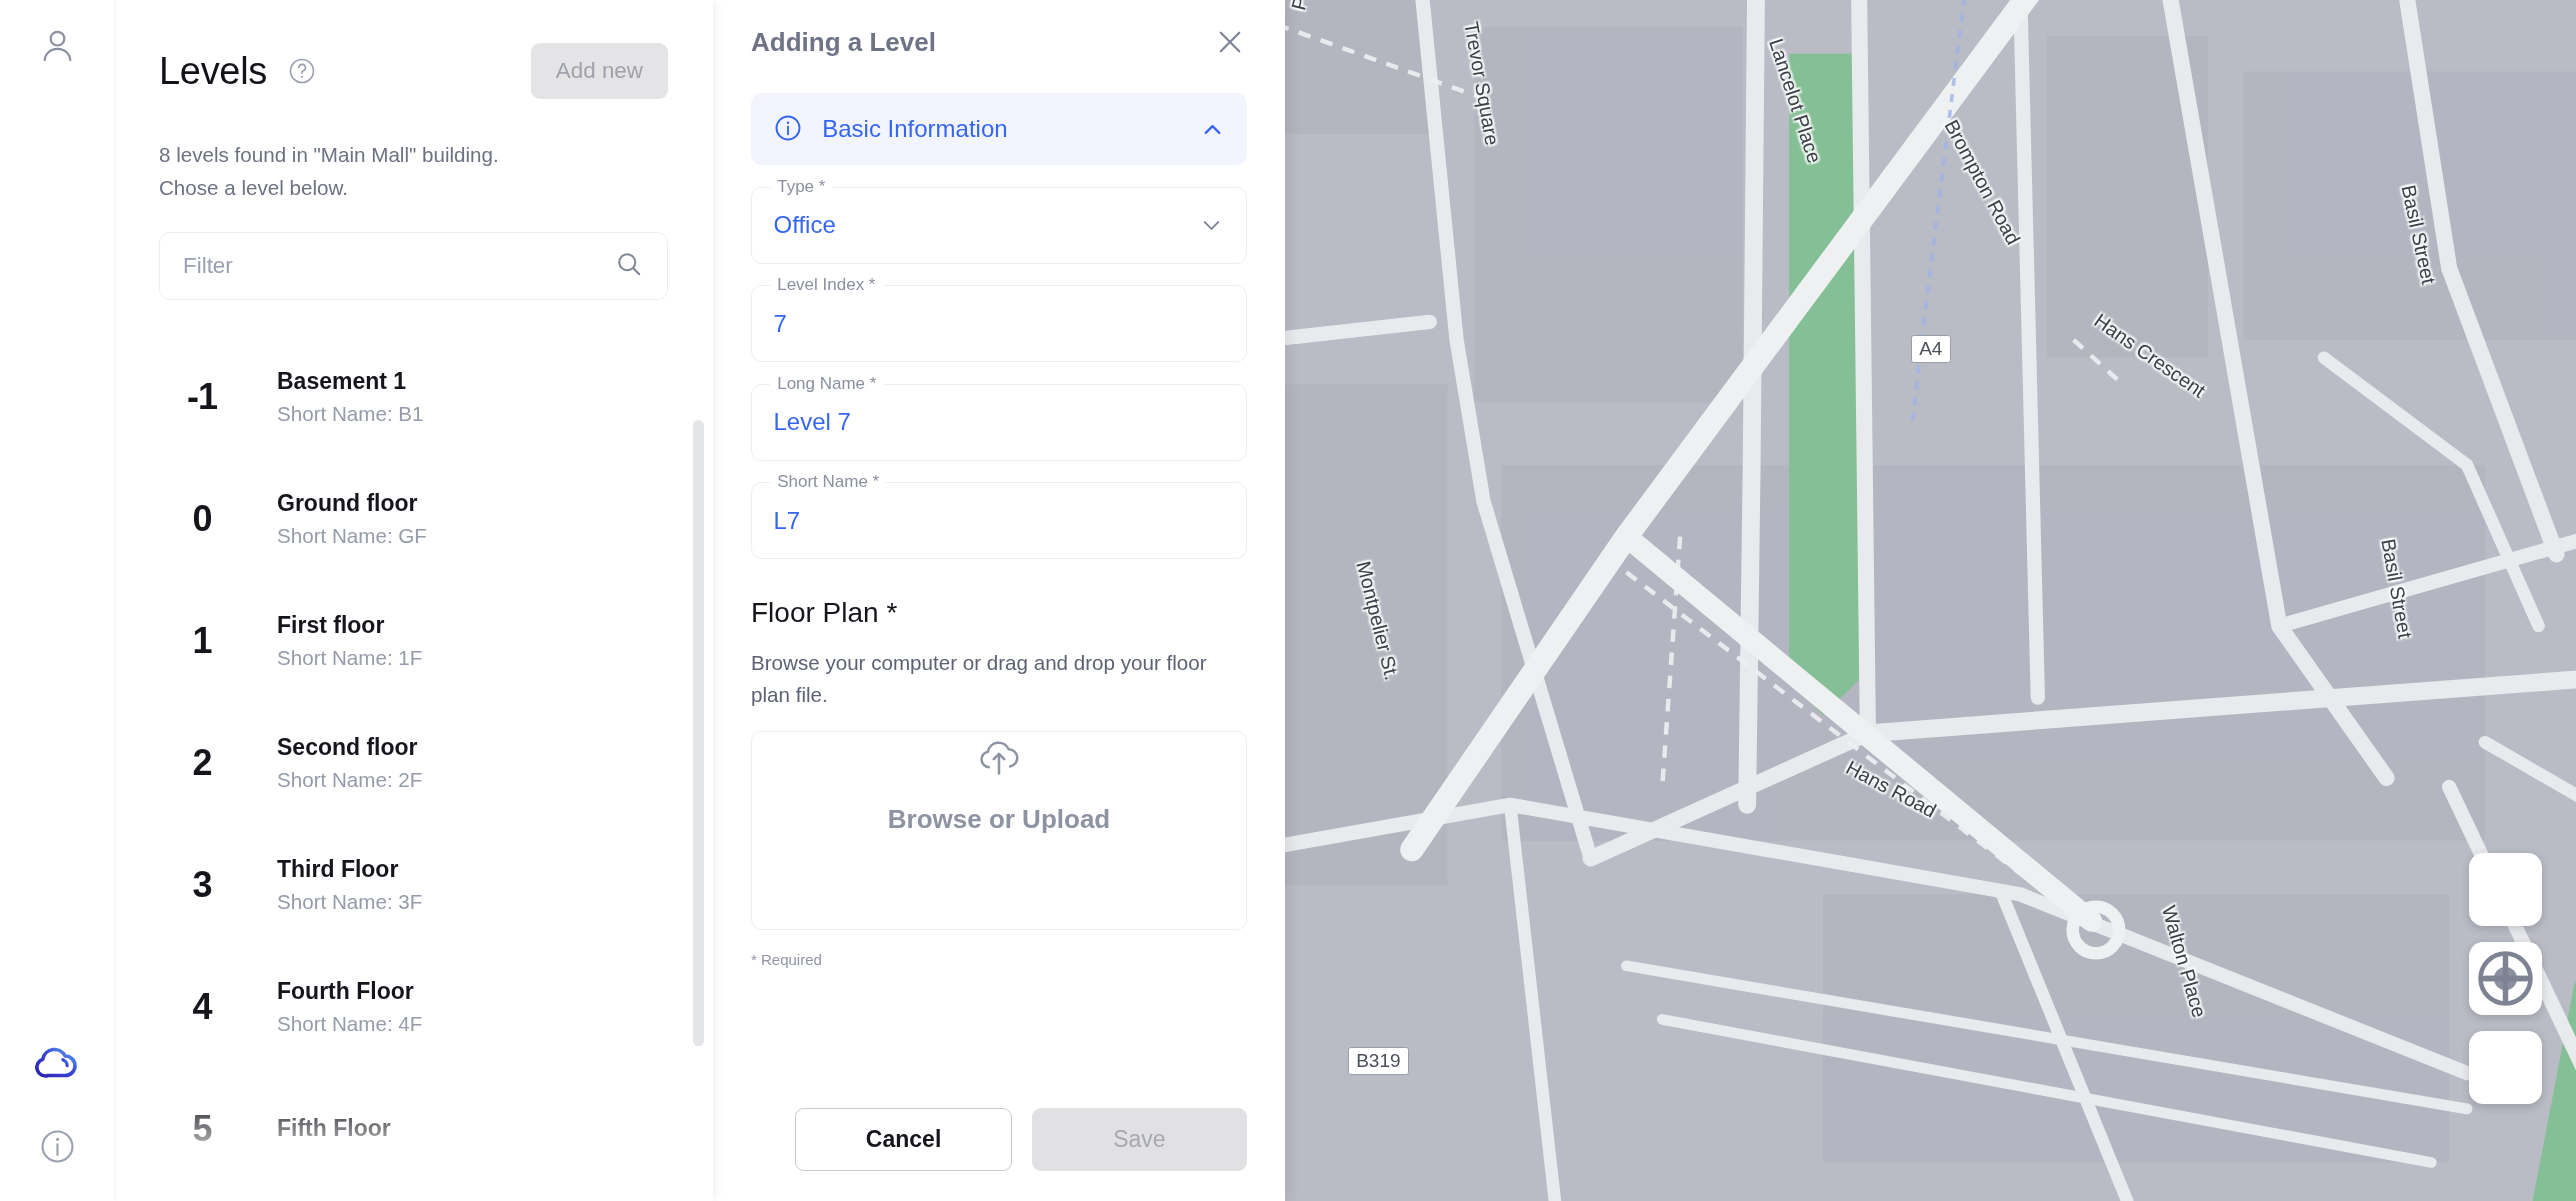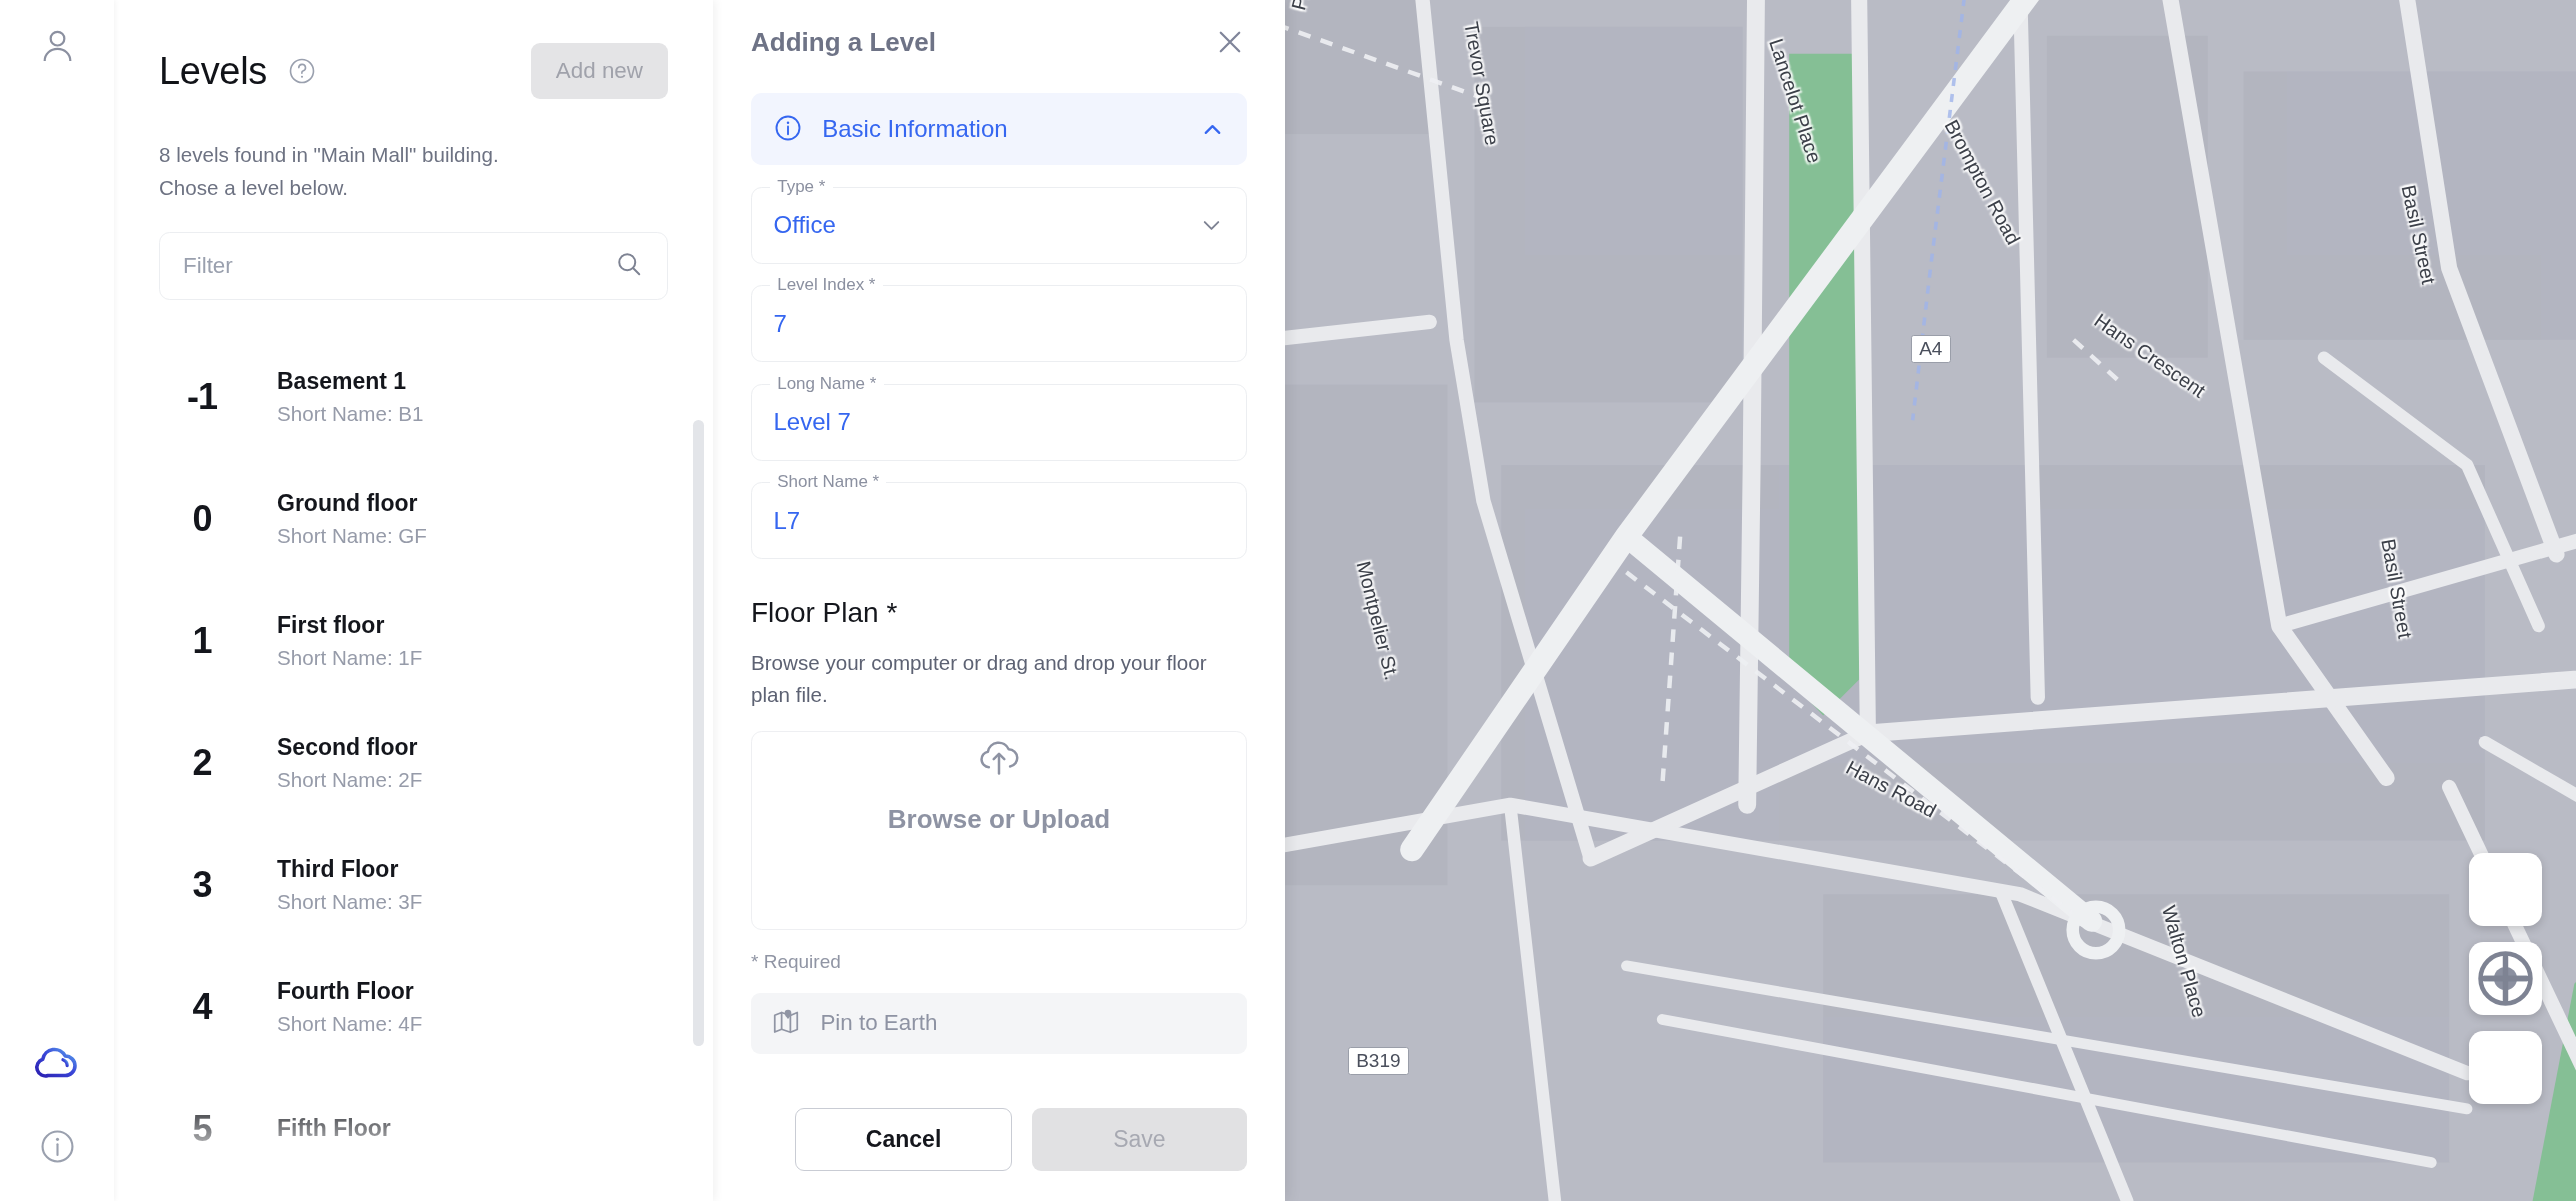--- a/index.html
+++ b/index.html
@@ -139,7 +139,7 @@
   .dz-sub {
     margin-top: 12.5px; font-size: 18px; line-height: 1.5; color: #9aa0ae; text-align: center;
   }
-  .required-note { margin-top: 21.5px; font-size: 19px; color: #9095a4; }
+  .required-note { margin-top: 21.5px; font-size: 15px; color: #9095a4; }
   .pin-earth {
     margin-top: 19.7px; background: #f4f5f7; border-radius: 9px; height: 61px;
     display: flex; align-items: center; padding: 0 19.7px; cursor: pointer;

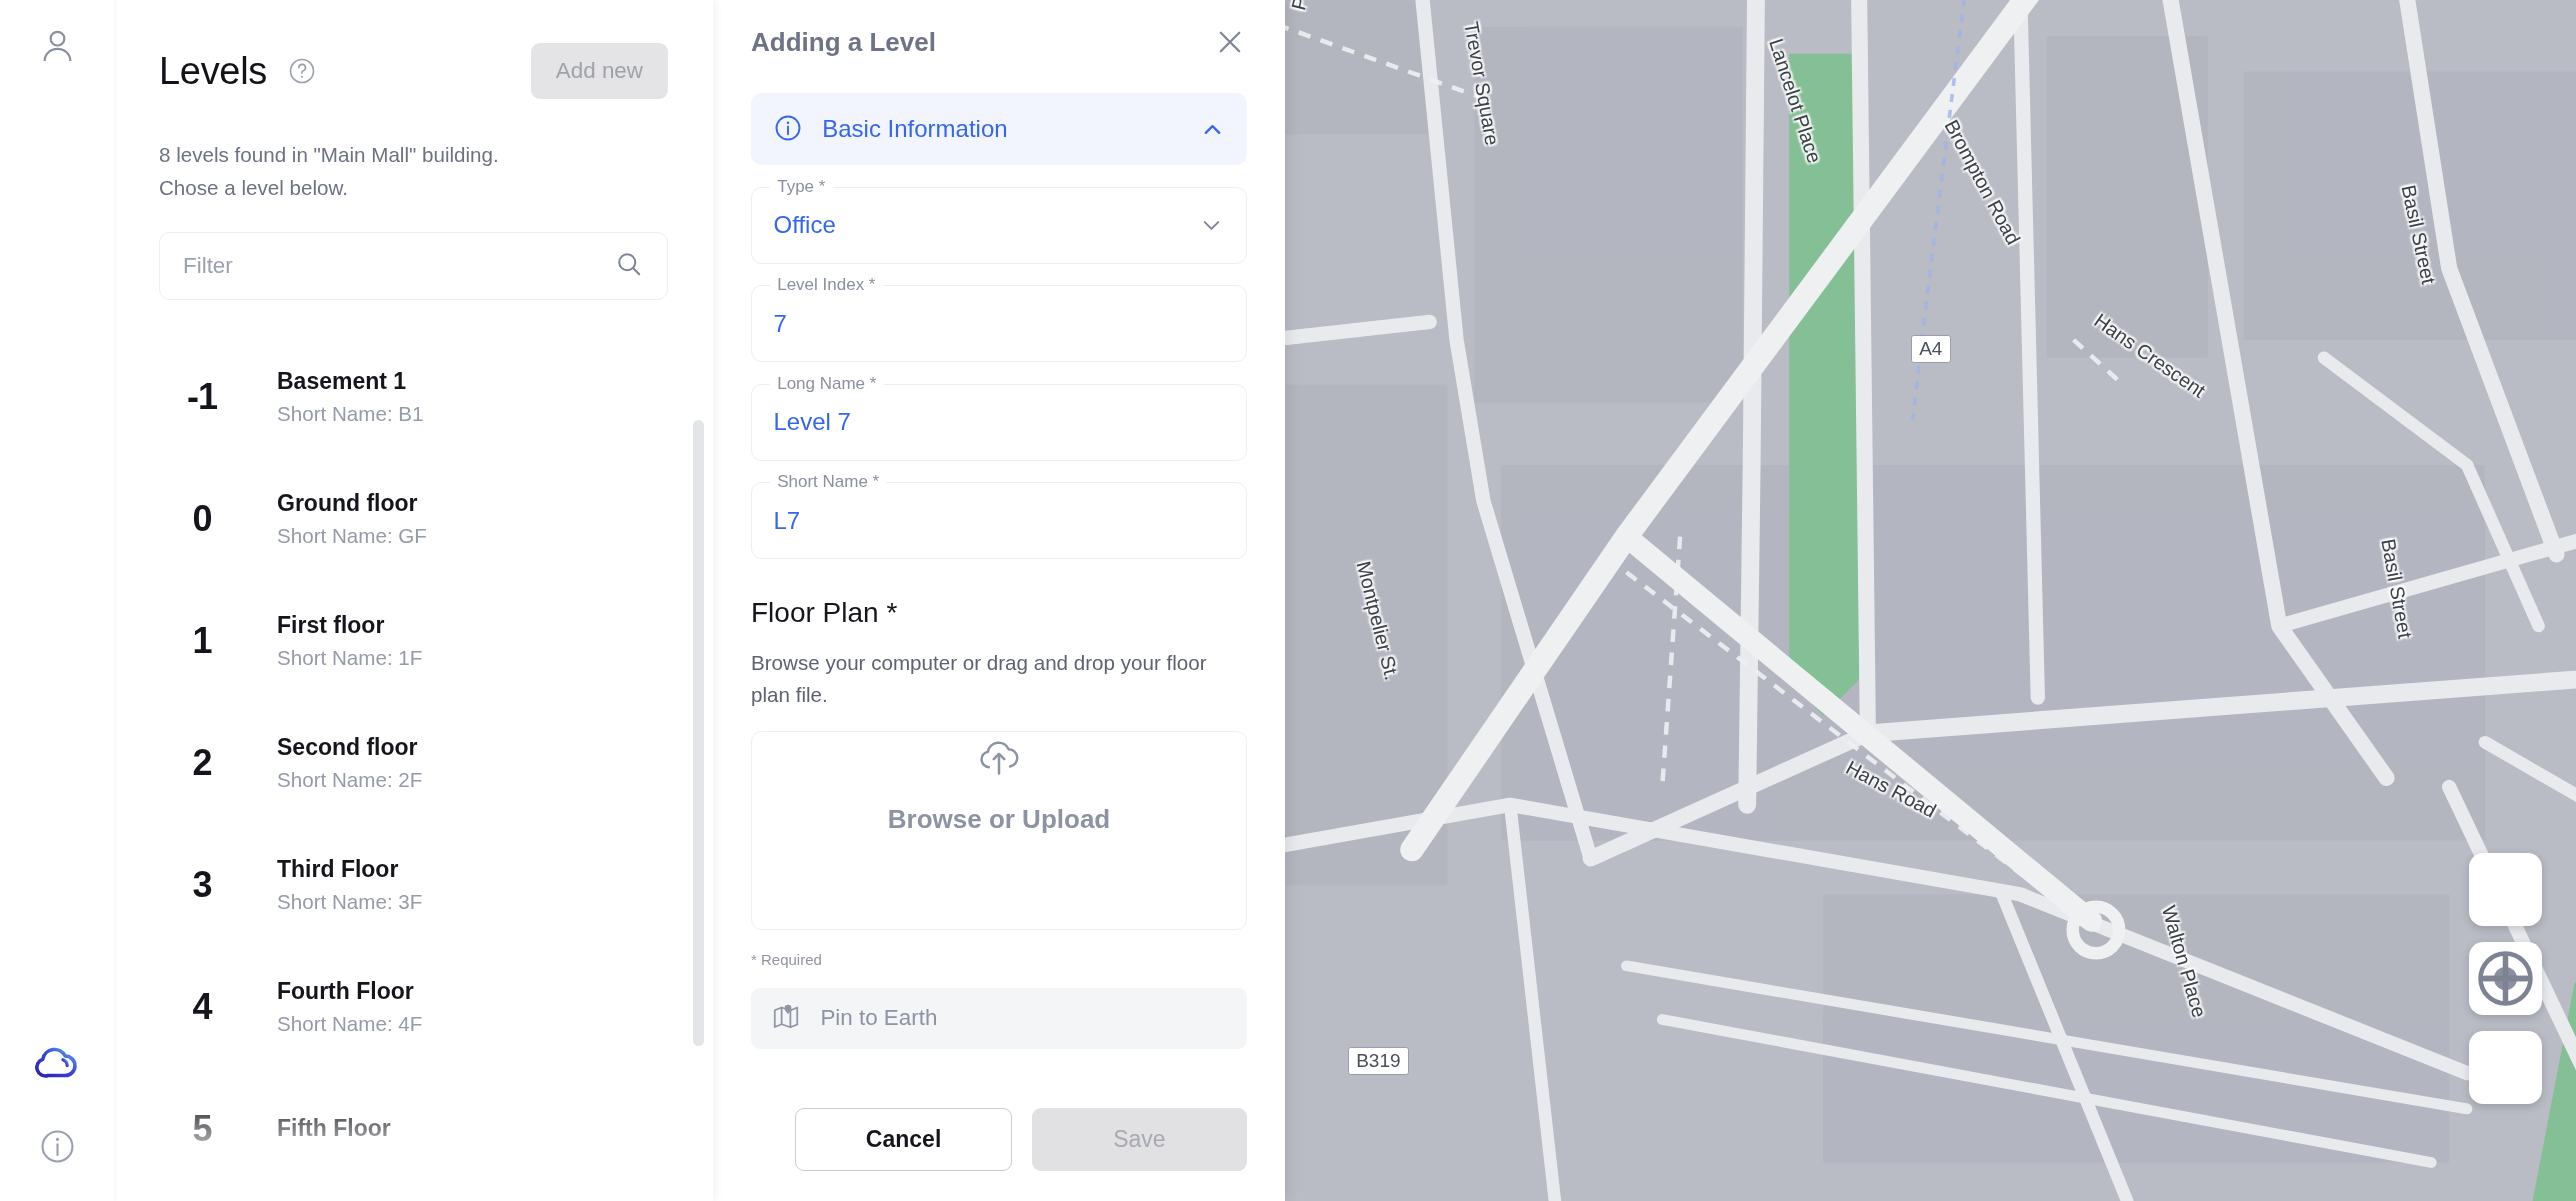--- a/index.html
+++ b/index.html
@@ -376,17 +376,6 @@
 
       <div class="required-note">* Required</div>
 
-      <div class="pin-earth">
-        <span>
-          <svg width="30" height="30" viewBox="0 0 24 24" fill="none" stroke="#9095a4" stroke-width="1.4" stroke-linejoin="round">
-            <path d="M3 6.6l5.5-2.2v13.4L3 20V6.6z"></path>
-            <path d="M8.5 4.4L15.5 6.8v13.4L8.5 17.8"></path>
-            <path d="M15.5 6.8L21 4.4V18l-5.5 2.2"></path>
-            <path d="M13.6 2.2a2.7 2.7 0 0 1 2.7 2.7c0 2-2.7 4.6-2.7 4.6S10.9 6.9 10.9 4.9a2.7 2.7 0 0 1 2.7-2.7z" fill="#9095a4" stroke="none"></path>
-          </svg>
-        </span>
-        <span class="pin-label">Pin to Earth</span>
-      </div>
 
     </div>
 

